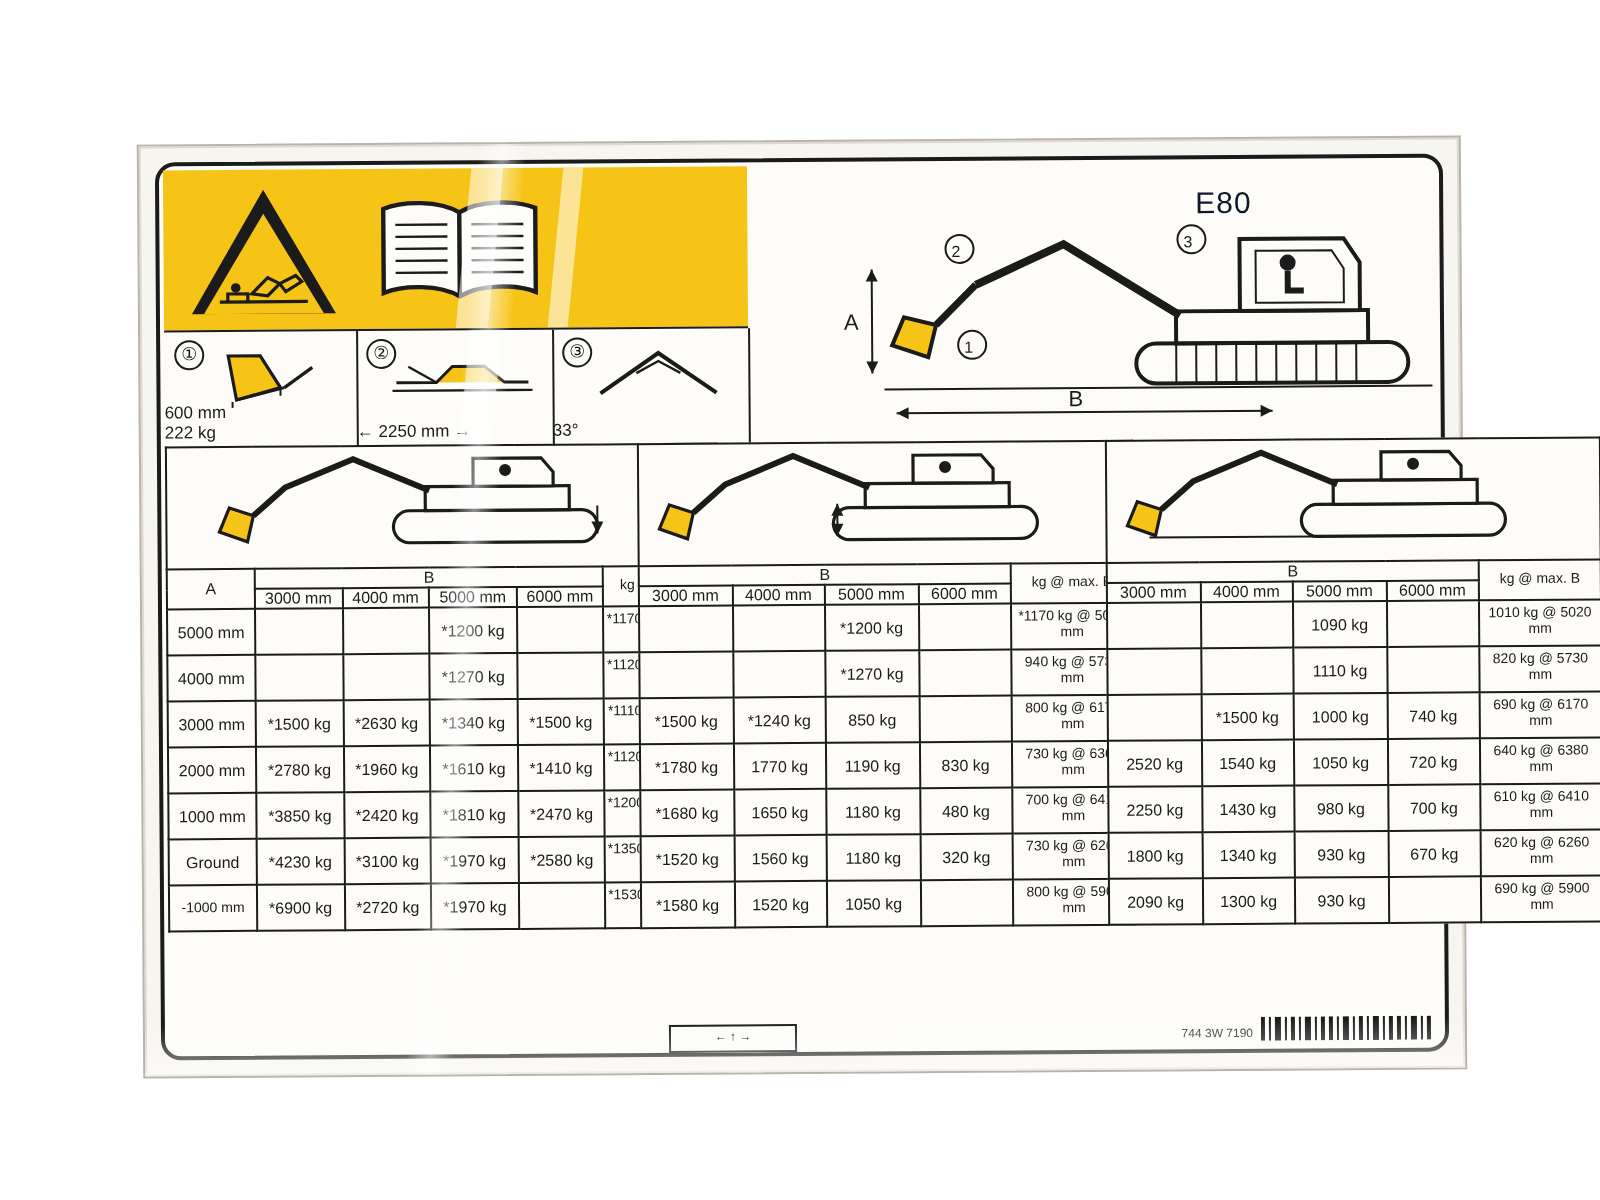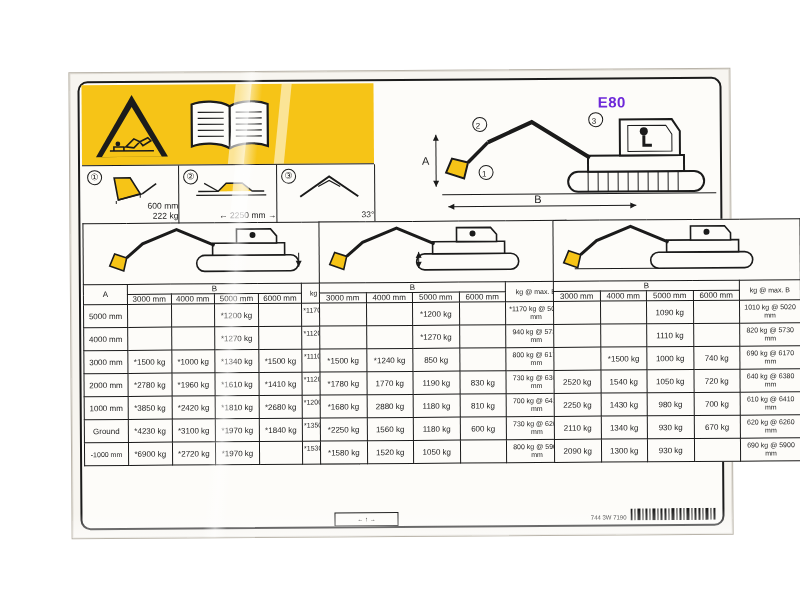--- a/index.html
+++ b/index.html
@@ -57,7 +57,7 @@
 
   
   .machpanel{position:absolute;left:296px;top:2px;right:2px;height:138px;}
-  .model{position:absolute;left:222px;top:12px;font-size:15px;font-weight:bold;color:#6d28d9;letter-spacing:.5px;}
+  .model{position:absolute;left:222px;top:12px;font-size:15px;font-weight:normal;color:#0f172a;letter-spacing:.5px;}
 
   
   .tables{position:absolute;left:2px;top:140px;right:2px;bottom:2px;}

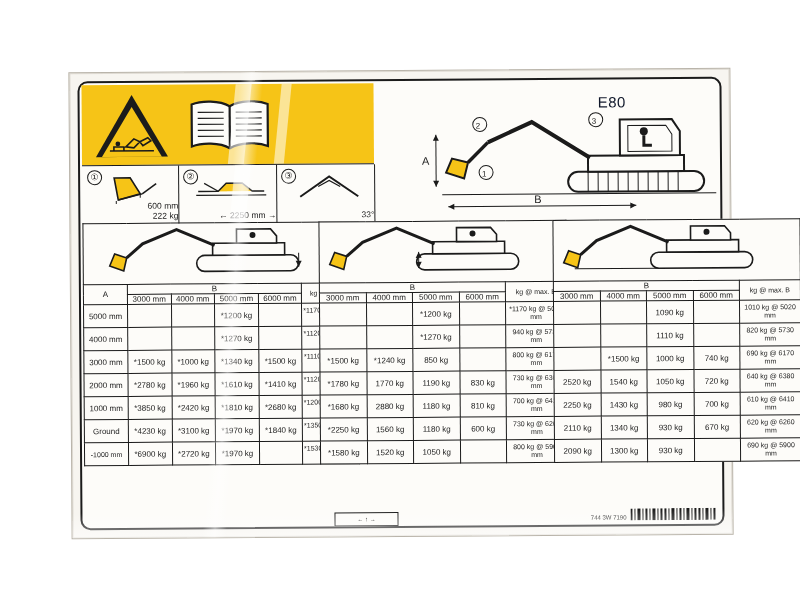--- a/index.html
+++ b/index.html
@@ -52,7 +52,7 @@
     position:absolute;left:5px;top:4px;width:13px;height:13px;border:1.2px solid #1b1b1b;border-radius:50%;
     font-size:9px;line-height:13px;text-align:center;color:#1b1b1b;
   }
-  .legtxt{position:absolute;left:0;right:0;bottom:3px;text-align:right;font-size:8.5px;color:#1b1b1b;}
+  .legtxt{position:absolute;left:0;right:0;bottom:3px;text-align:left;font-size:8.5px;color:#1b1b1b;}
   .legtxt span{display:block;line-height:10px;}
 
   

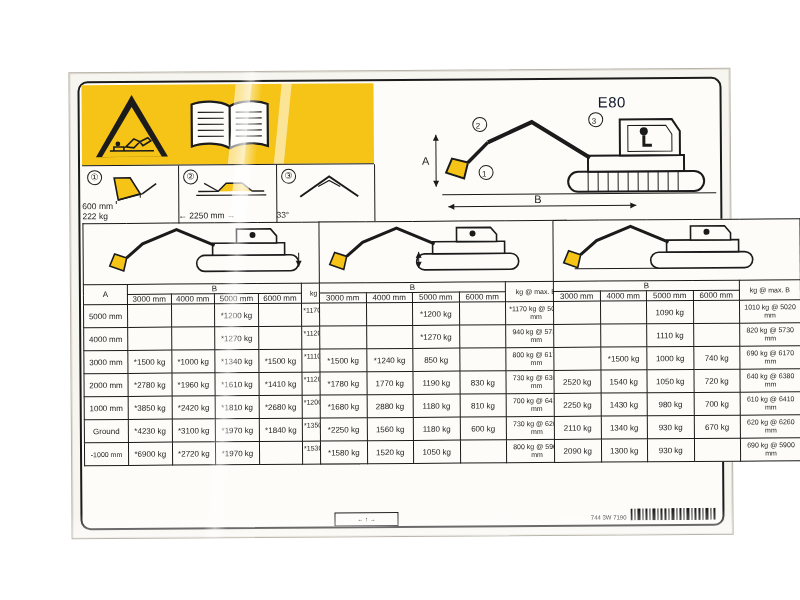--- a/index.html
+++ b/index.html
@@ -245,7 +245,7 @@
           <tr class="rowh">
                 <td>3000 mm</td>
                 <td class="bold">*1500 kg</td>
-                <td class="bold">*1000 kg</td>
+                <td class="bold">*2630 kg</td>
                 <td class="bold">*1340 kg</td>
                 <td class="bold">*1500 kg</td>
                 <td class="kg bold">*1110 kg @ 6170 mm</td>

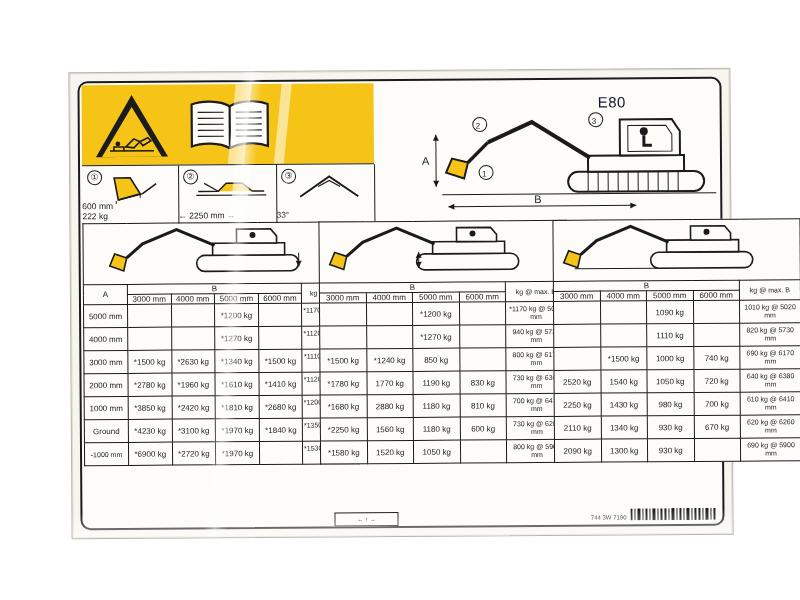--- a/index.html
+++ b/index.html
@@ -263,7 +263,7 @@
                 <td class="bold">*3850 kg</td>
                 <td class="bold">*2420 kg</td>
                 <td class="bold">*1810 kg</td>
-                <td class="bold">*2680 kg</td>
+                <td class="bold">*2470 kg</td>
                 <td class="kg bold">*1200 kg @ 6410 mm</td>
               </tr>
           <tr class="rowh">

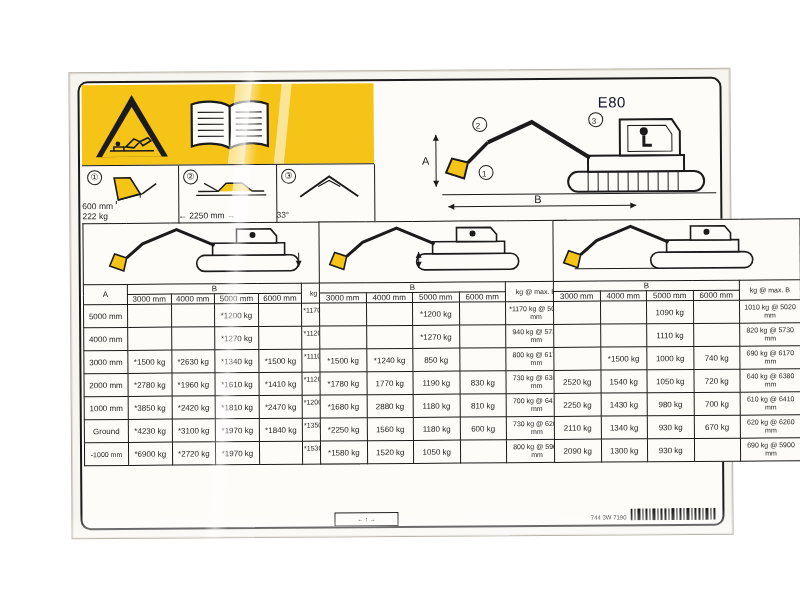--- a/index.html
+++ b/index.html
@@ -341,7 +341,7 @@
               </tr>
           <tr class="rowh">
                 <td class="bold">*1680 kg</td>
-                <td>2880 kg</td>
+                <td>1650 kg</td>
                 <td>1180 kg</td>
                 <td>810 kg</td>
                 <td class="kg bold">700 kg @ 6410 mm</td>

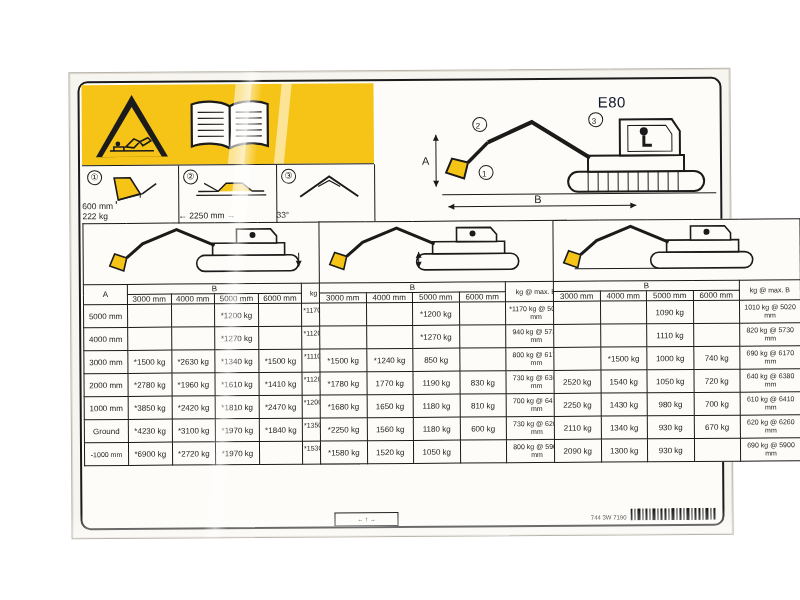--- a/index.html
+++ b/index.html
@@ -343,7 +343,7 @@
                 <td class="bold">*1680 kg</td>
                 <td>1650 kg</td>
                 <td>1180 kg</td>
-                <td>810 kg</td>
+                <td>480 kg</td>
                 <td class="kg bold">700 kg @ 6410 mm</td>
               </tr>
           <tr class="rowh">

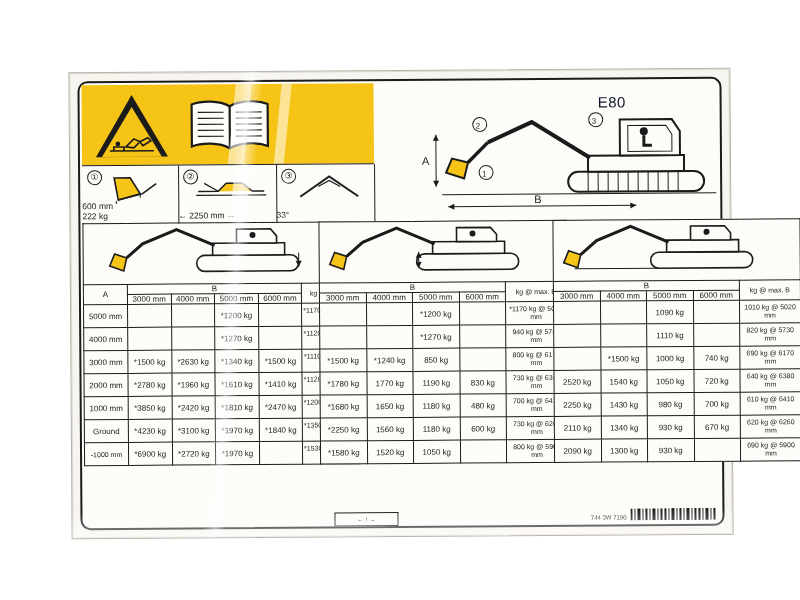--- a/index.html
+++ b/index.html
@@ -271,7 +271,7 @@
                 <td class="bold">*4230 kg</td>
                 <td class="bold">*3100 kg</td>
                 <td class="bold">*1970 kg</td>
-                <td class="bold">*1840 kg</td>
+                <td class="bold">*2580 kg</td>
                 <td class="kg bold">*1350 kg @ 6260 mm</td>
               </tr>
           <tr class="rowh">

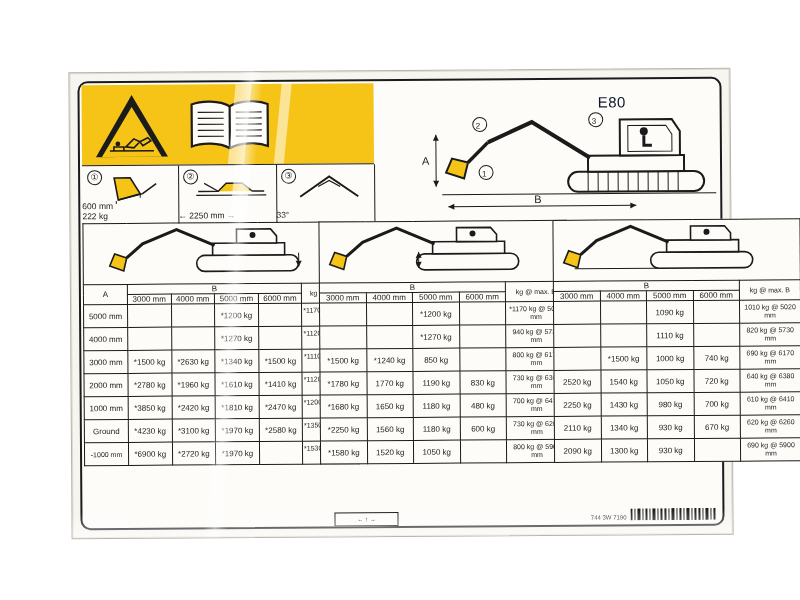--- a/index.html
+++ b/index.html
@@ -347,7 +347,7 @@
                 <td class="kg bold">700 kg @ 6410 mm</td>
               </tr>
           <tr class="rowh">
-                <td class="bold">*2250 kg</td>
+                <td class="bold">*1520 kg</td>
                 <td>1560 kg</td>
                 <td>1180 kg</td>
                 <td>600 kg</td>

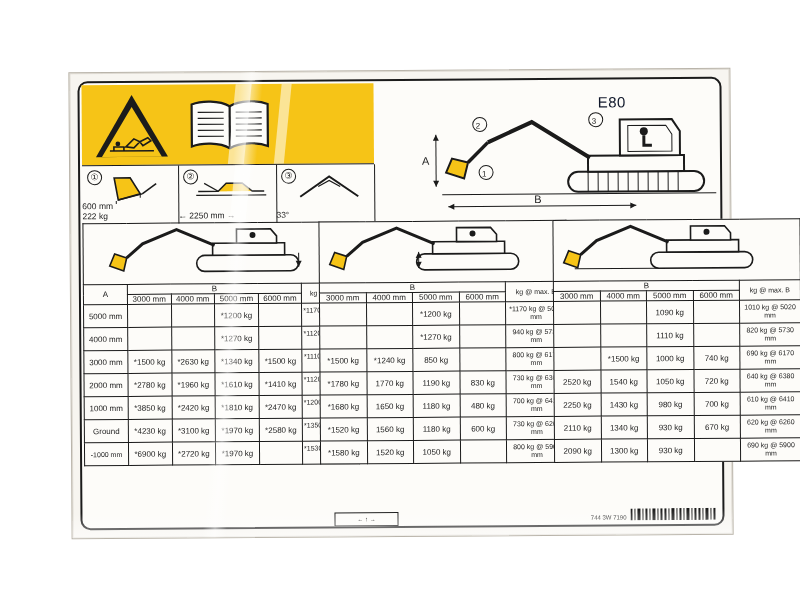--- a/index.html
+++ b/index.html
@@ -350,7 +350,7 @@
                 <td class="bold">*1520 kg</td>
                 <td>1560 kg</td>
                 <td>1180 kg</td>
-                <td>600 kg</td>
+                <td>320 kg</td>
                 <td class="kg bold">730 kg @ 6260 mm</td>
               </tr>
           <tr class="rowh">

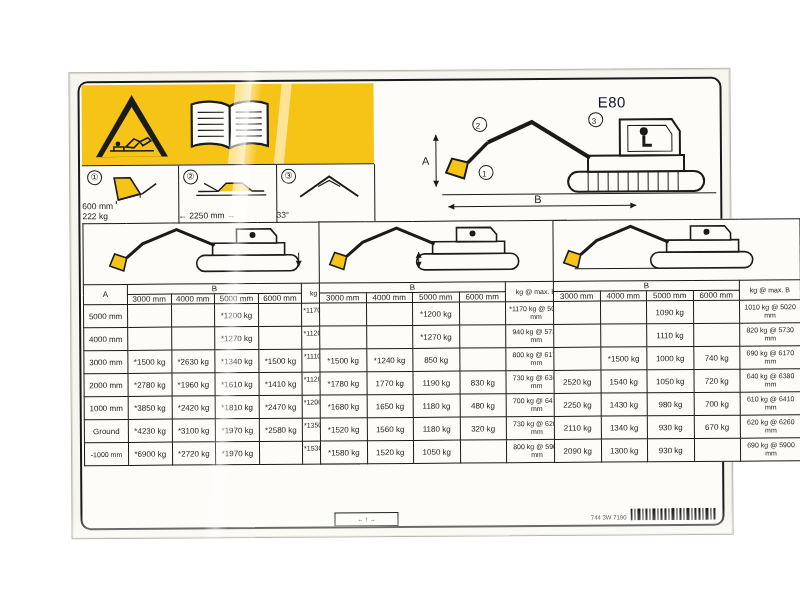--- a/index.html
+++ b/index.html
@@ -424,7 +424,7 @@
                 <td class="kg">610 kg @ 6410 mm</td>
               </tr>
           <tr class="rowh">
-                <td>2110 kg</td>
+                <td>1800 kg</td>
                 <td>1340 kg</td>
                 <td>930 kg</td>
                 <td>670 kg</td>

